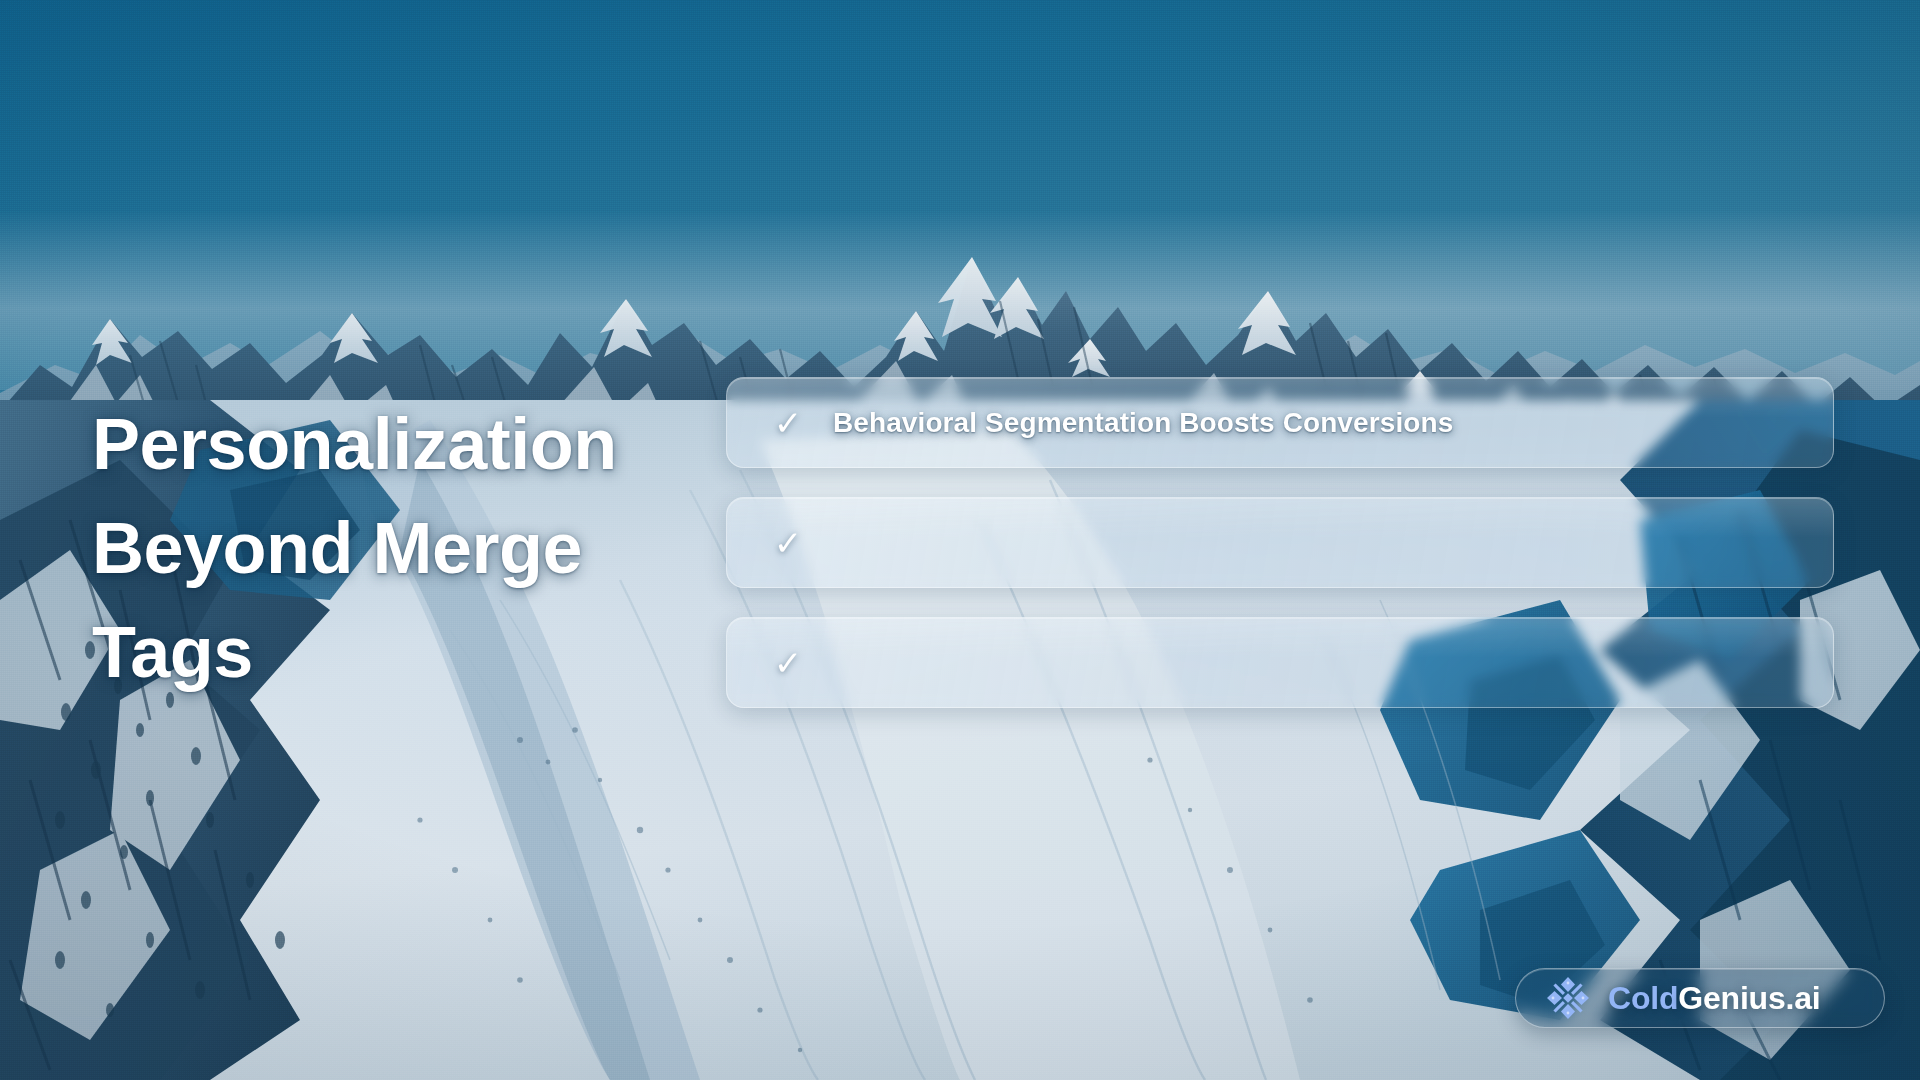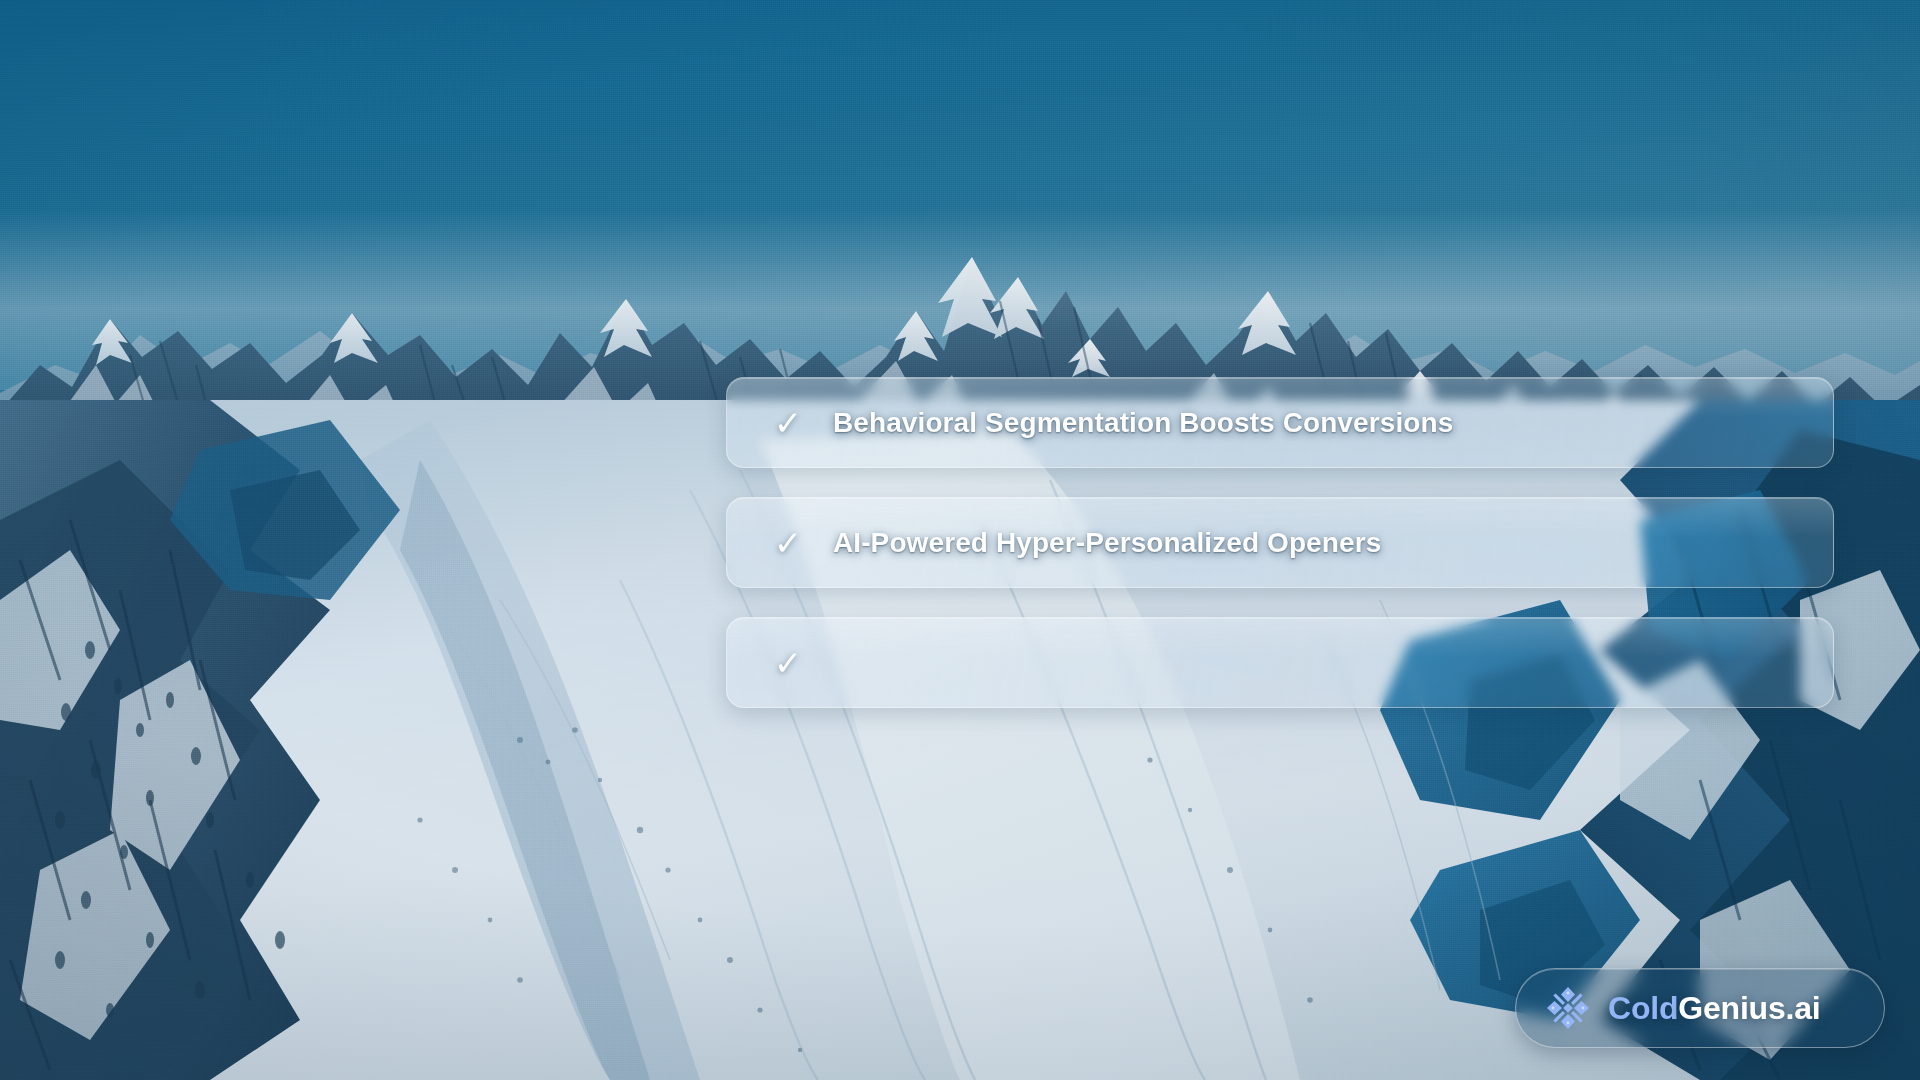--- a/index.html
+++ b/index.html
@@ -366,6 +366,7 @@
 
   <div class="content">
 
+    <h1 id="headline">Personalization Beyond Merge Tags</h1>
 
     <div id="bullets">
 

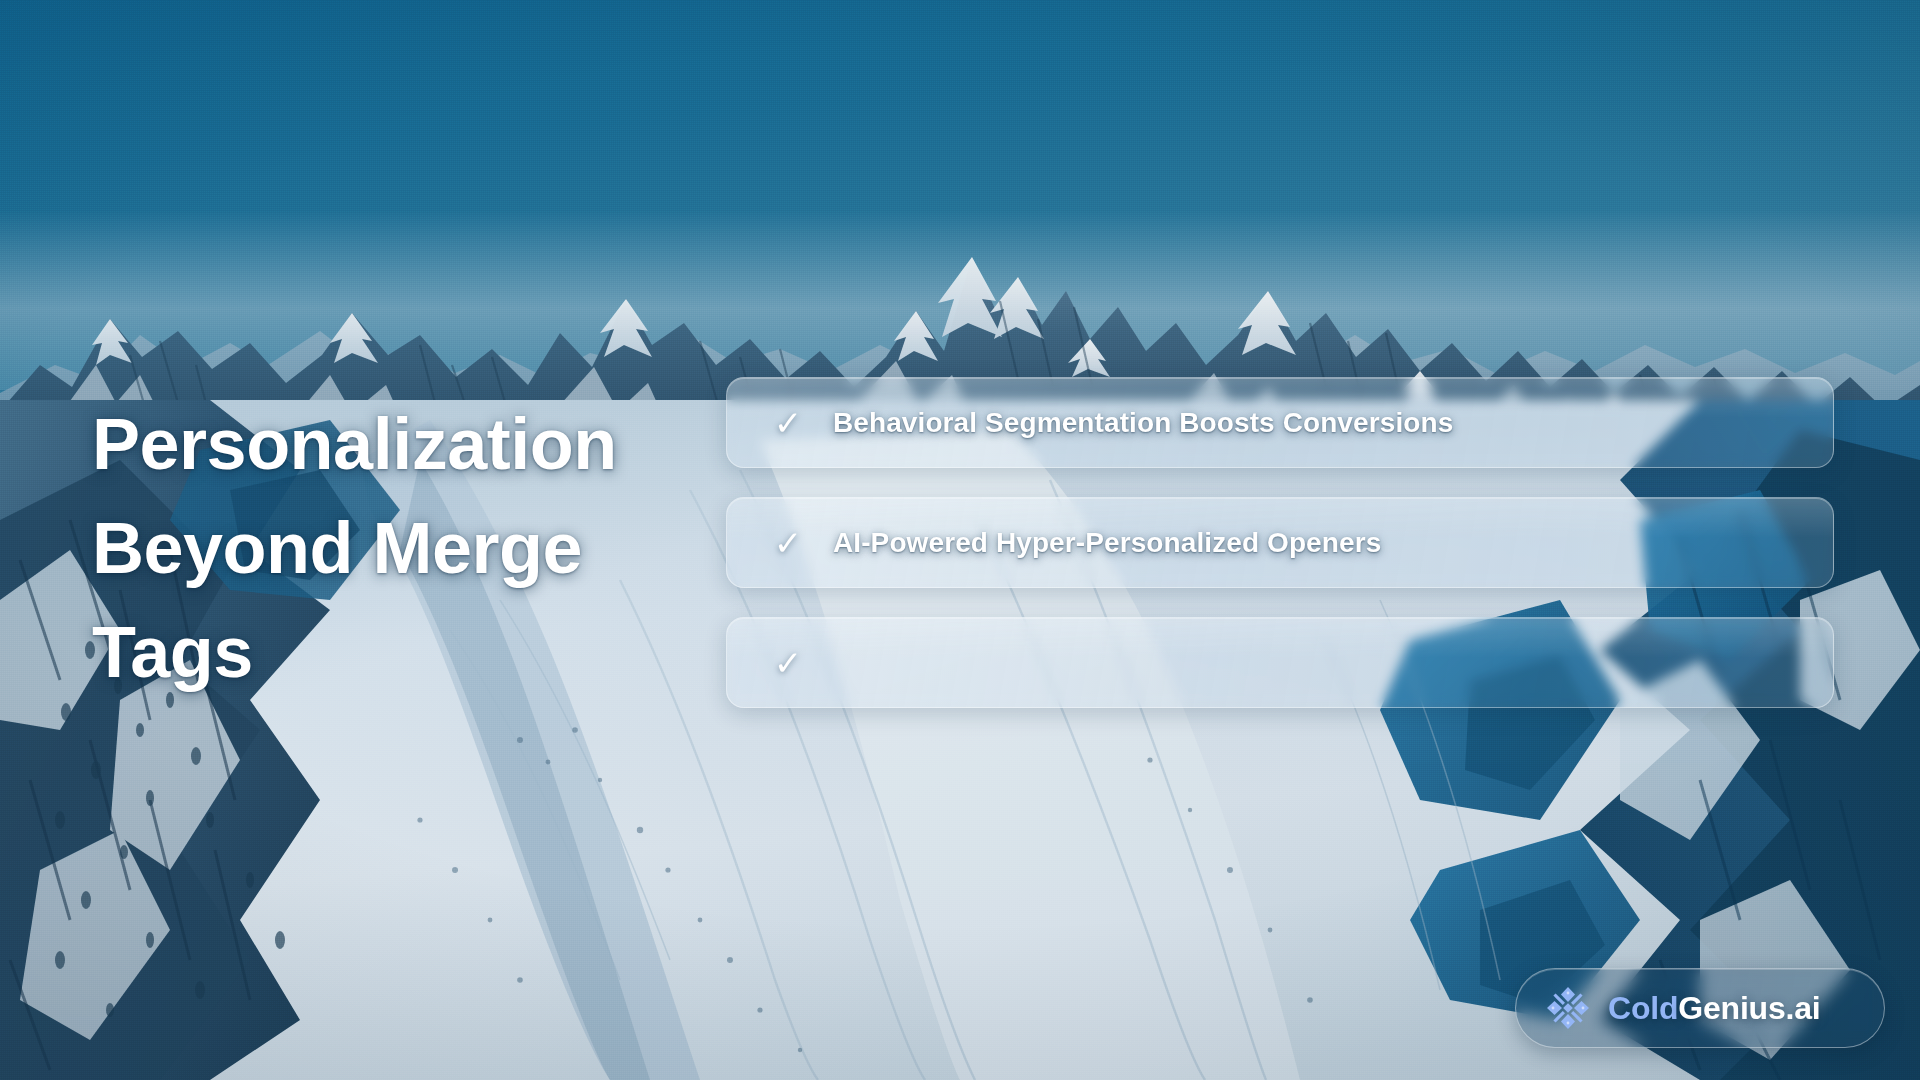--- a/index.html
+++ b/index.html
@@ -377,7 +377,6 @@
 
       <div class="bullet-card">
         <span class="bullet-check">✓</span>
-        <span class="bullet-text">AI-Powered Hyper-Personalized Openers</span>
       </div>
 
       <div class="bullet-card">

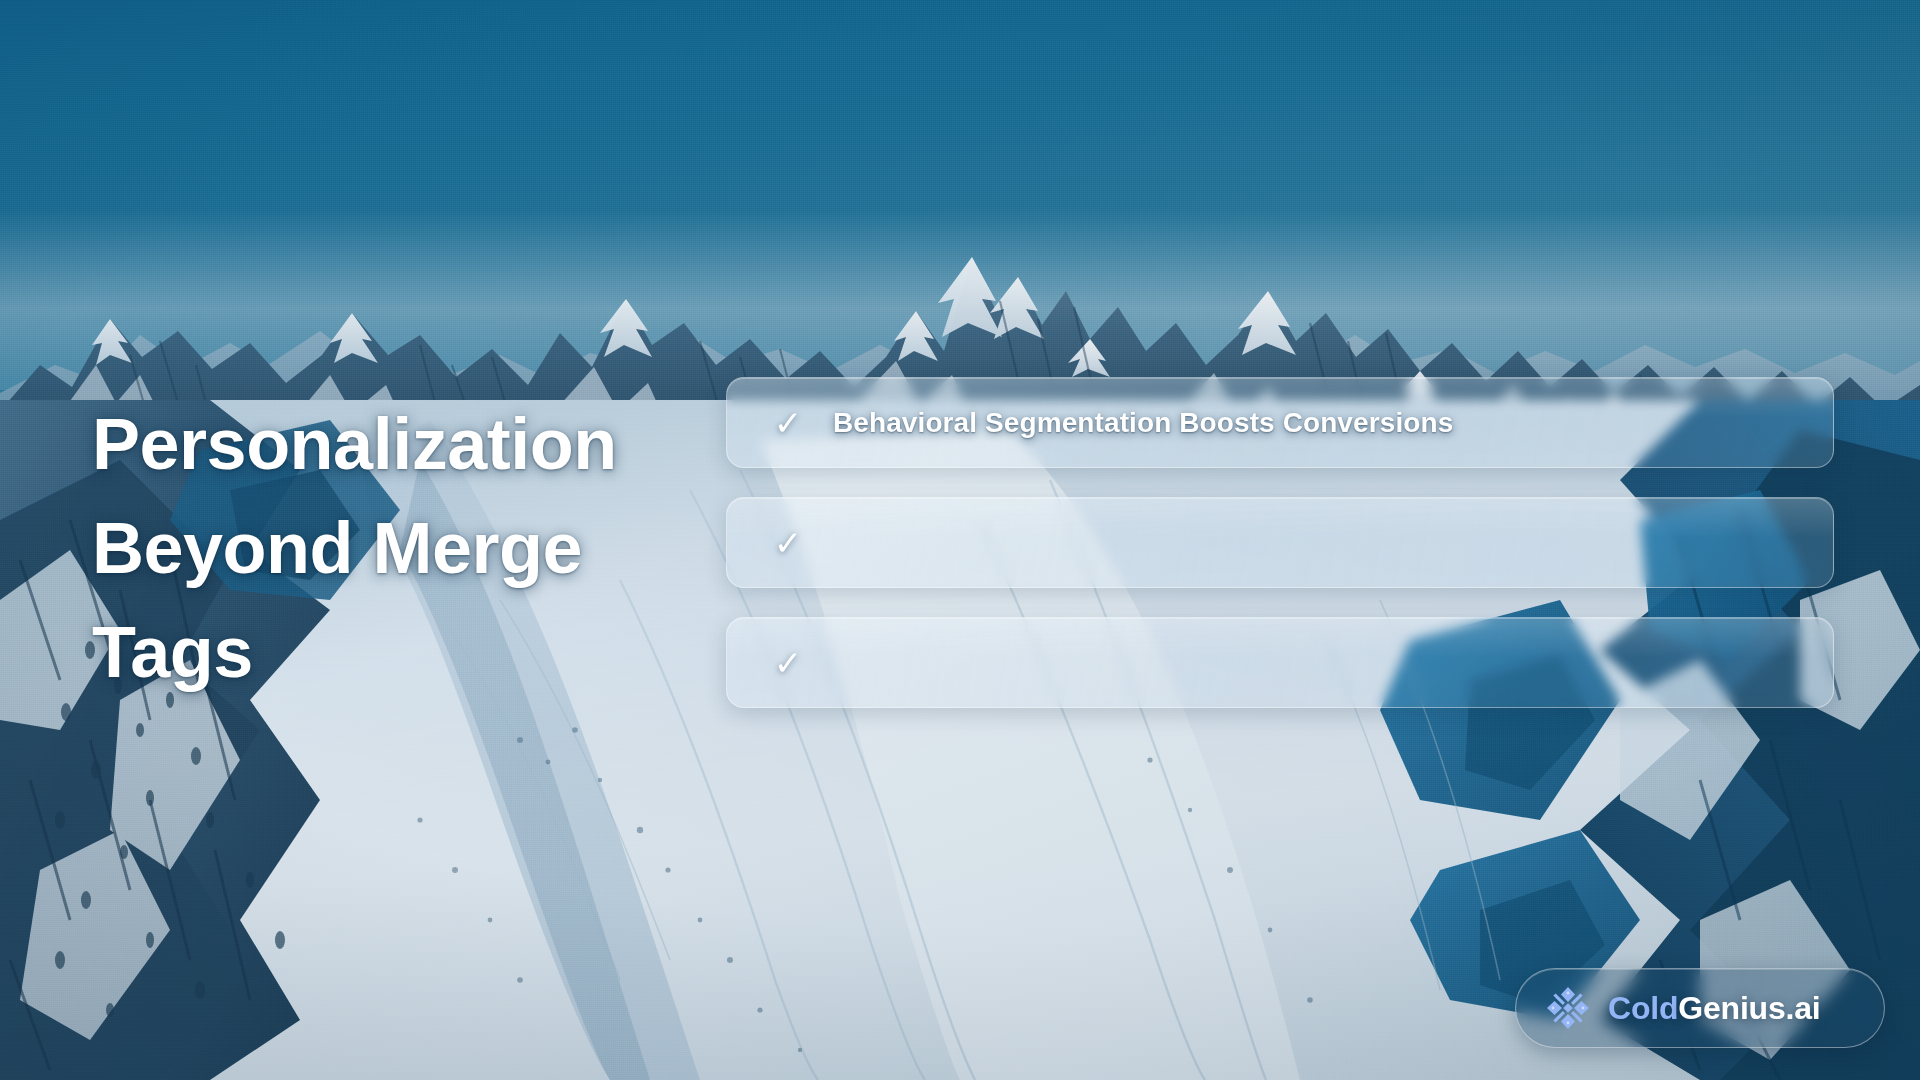--- a/index.html
+++ b/index.html
@@ -135,7 +135,7 @@
     left:1515px;
     top:968px;
     width:370px;
-    height:80px;
+    height:60px;
     display:flex;
     align-items:center;
     border-radius:40px;

